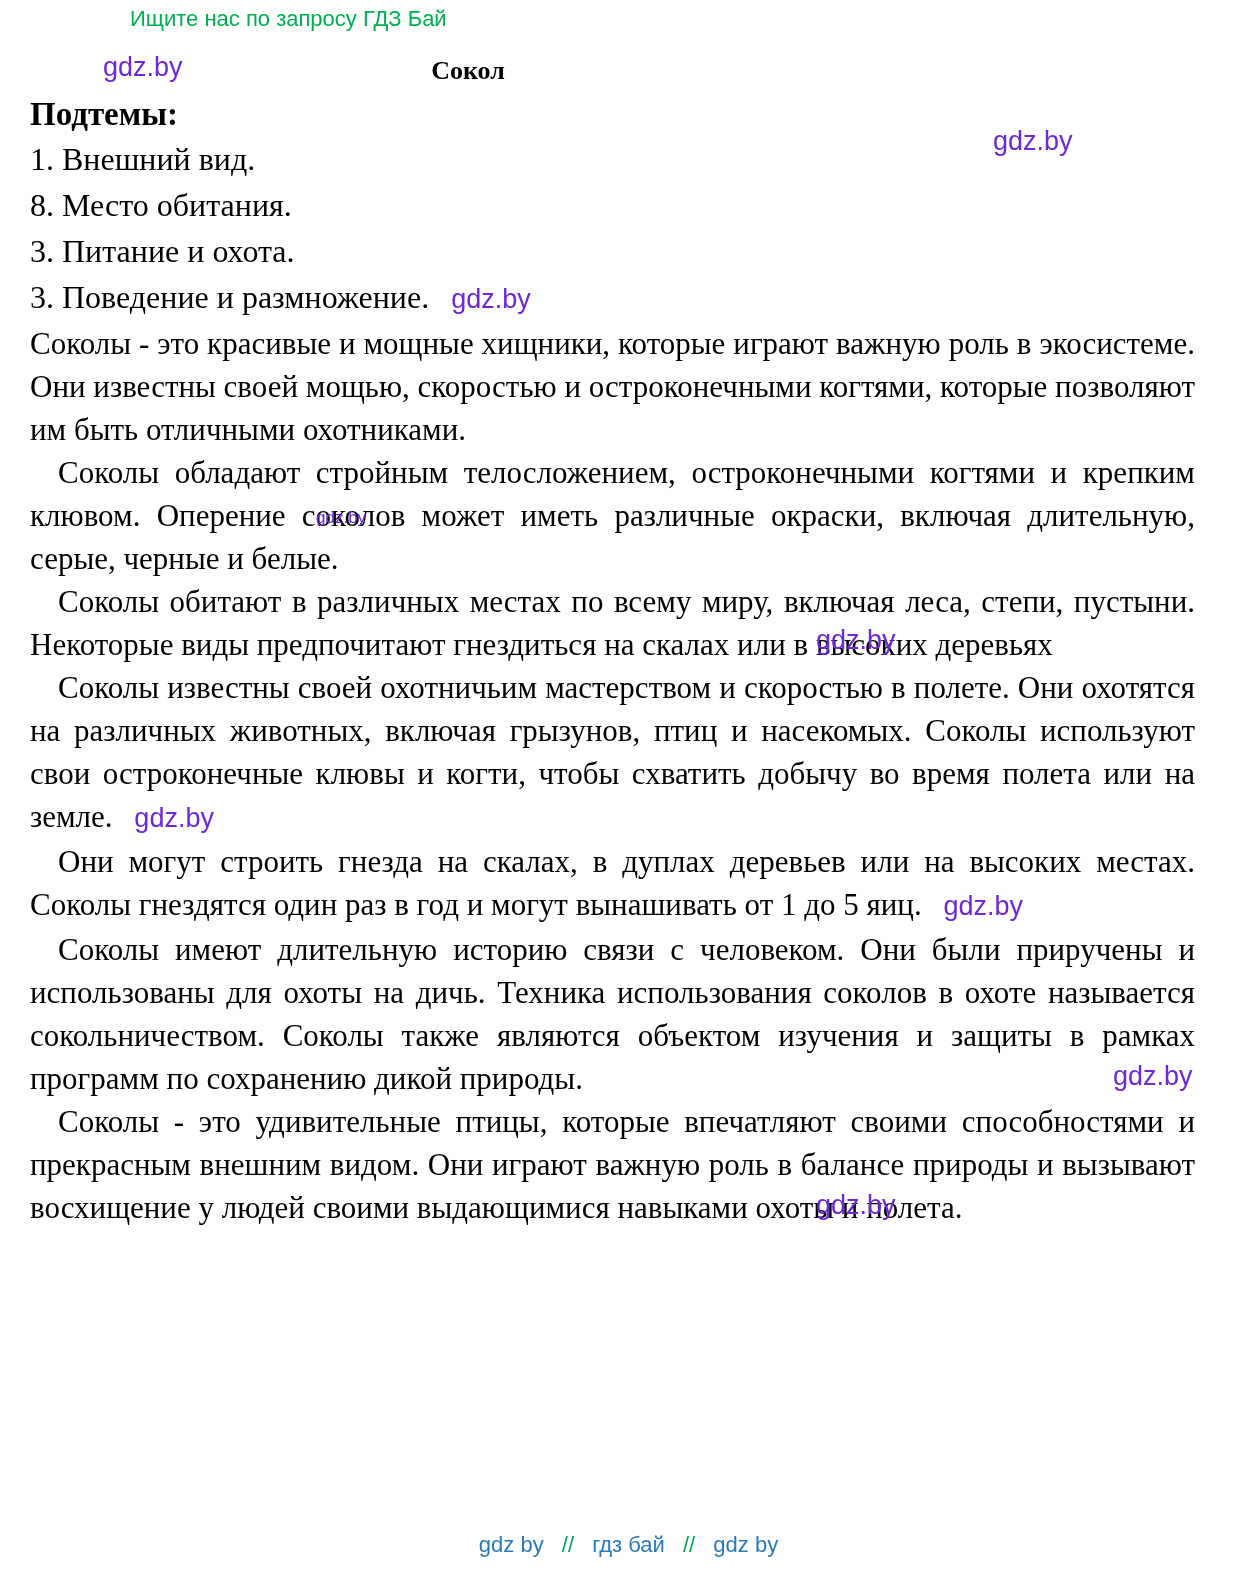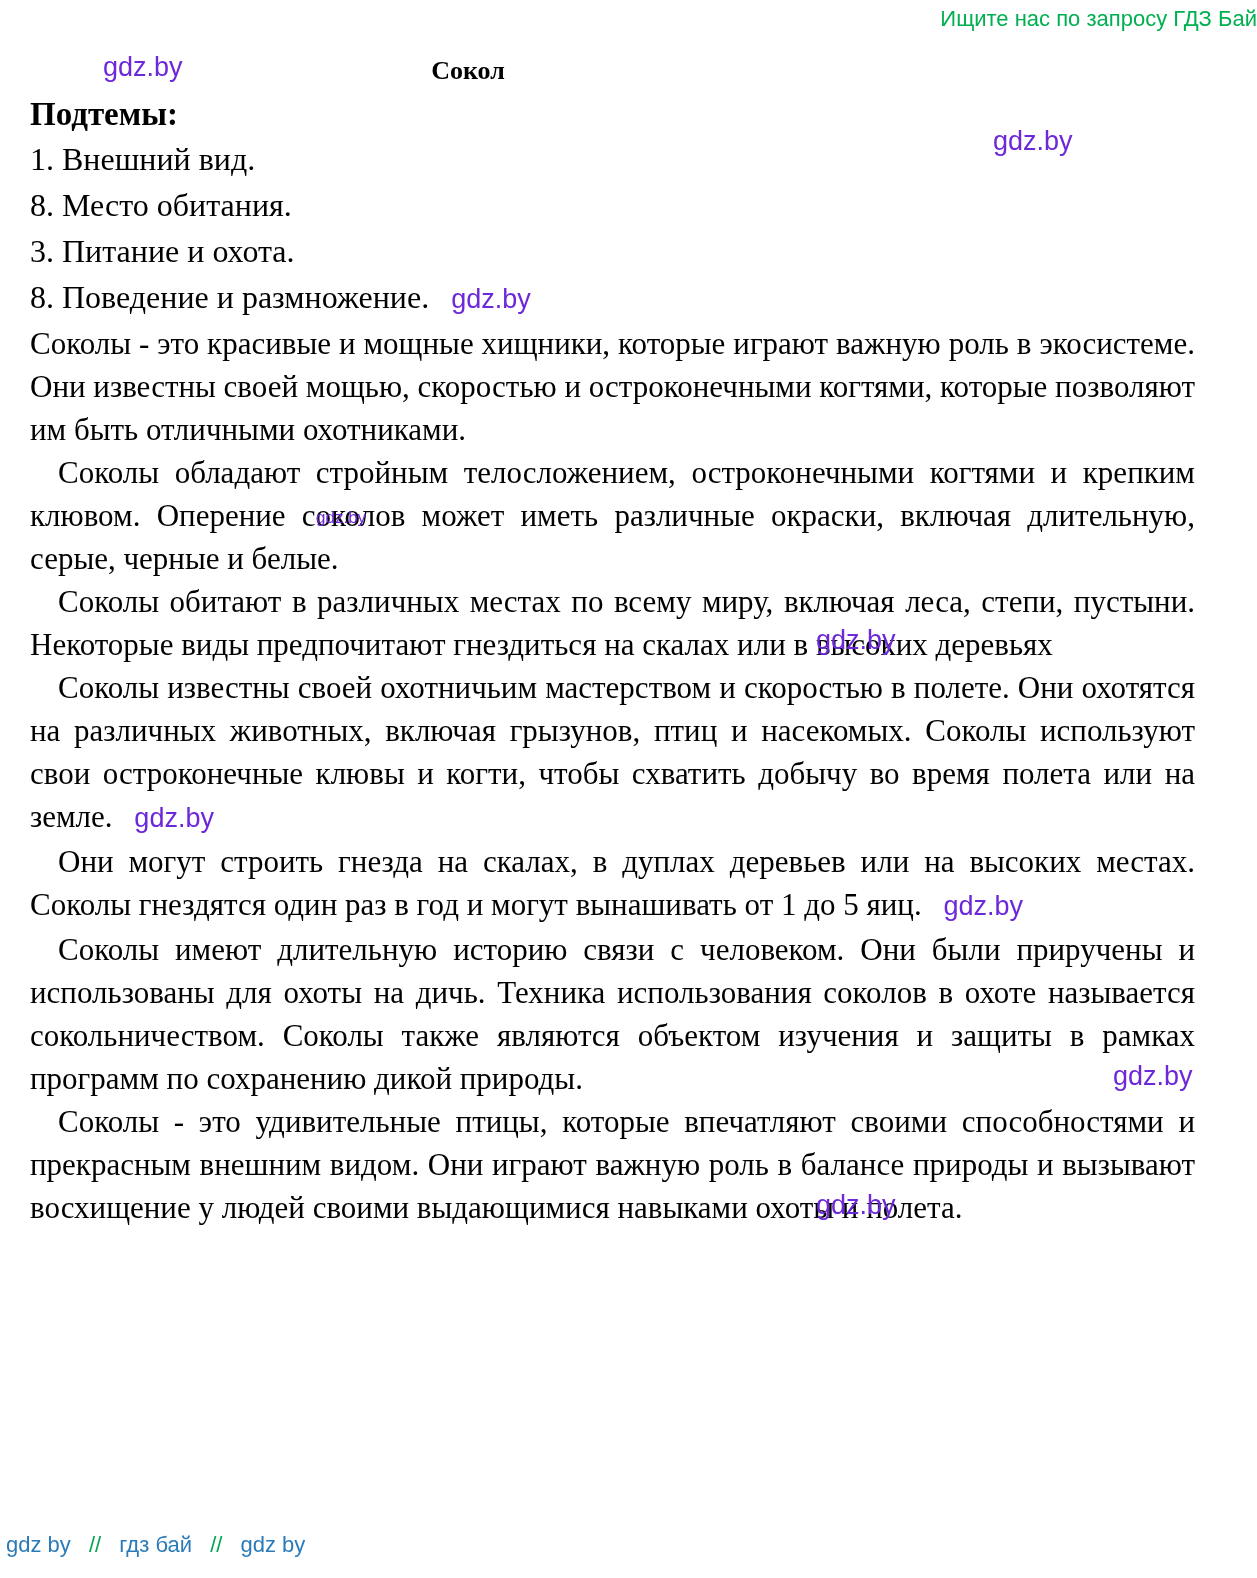--- a/index.html
+++ b/index.html
@@ -15,7 +15,7 @@
   .promo {
     padding-top: 6px;
     padding-left: 130px;
-    text-align: right;
+    text-align: left;
     font-family: "Liberation Sans", sans-serif;
     font-size: 22px;
     color: #00b050;

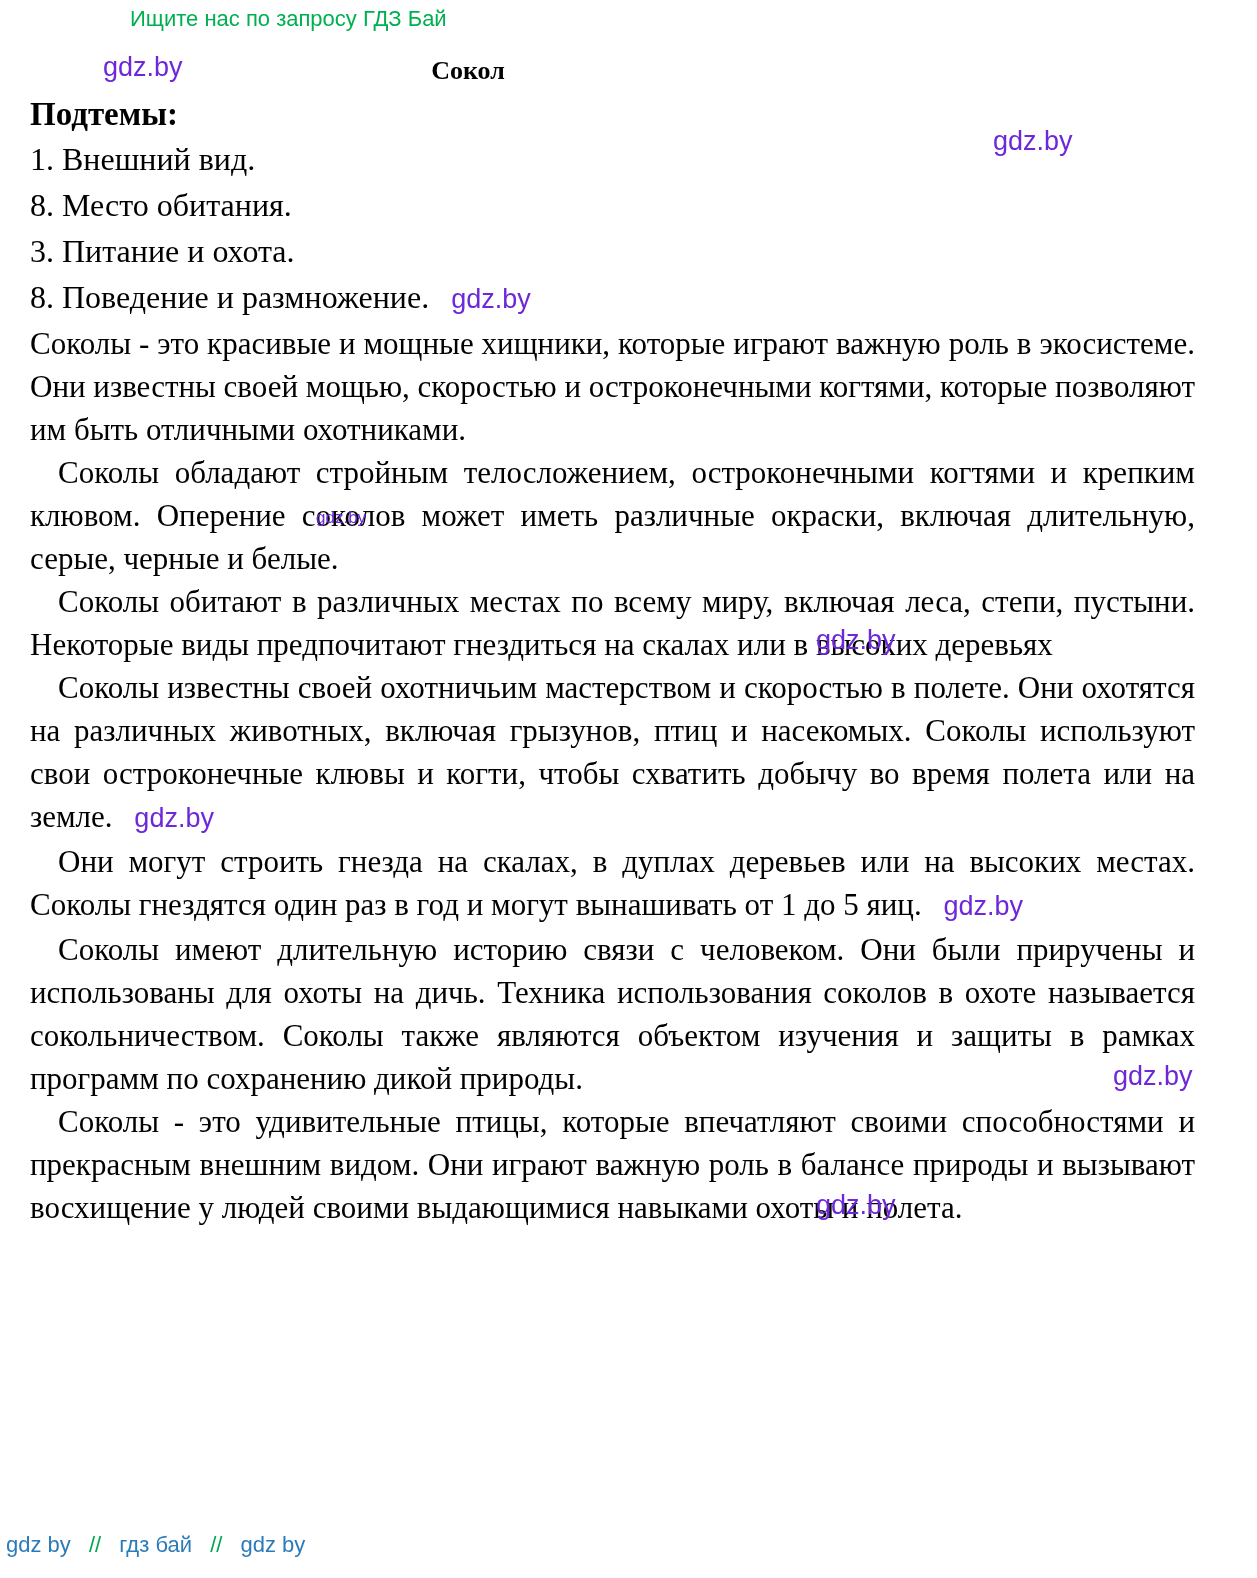--- a/index.html
+++ b/index.html
@@ -106,7 +106,7 @@
       <div class="list-item">8. Место обитания.</div>
       <div class="list-item">3. Питание и охота.</div>
       <div class="list-item">
-        <span>8. Поведение и размножение.</span>
+        <span>3. Поведение и размножение.</span>
         <span class="wm wm-inline">gdz.by</span>
       </div>
     </div>

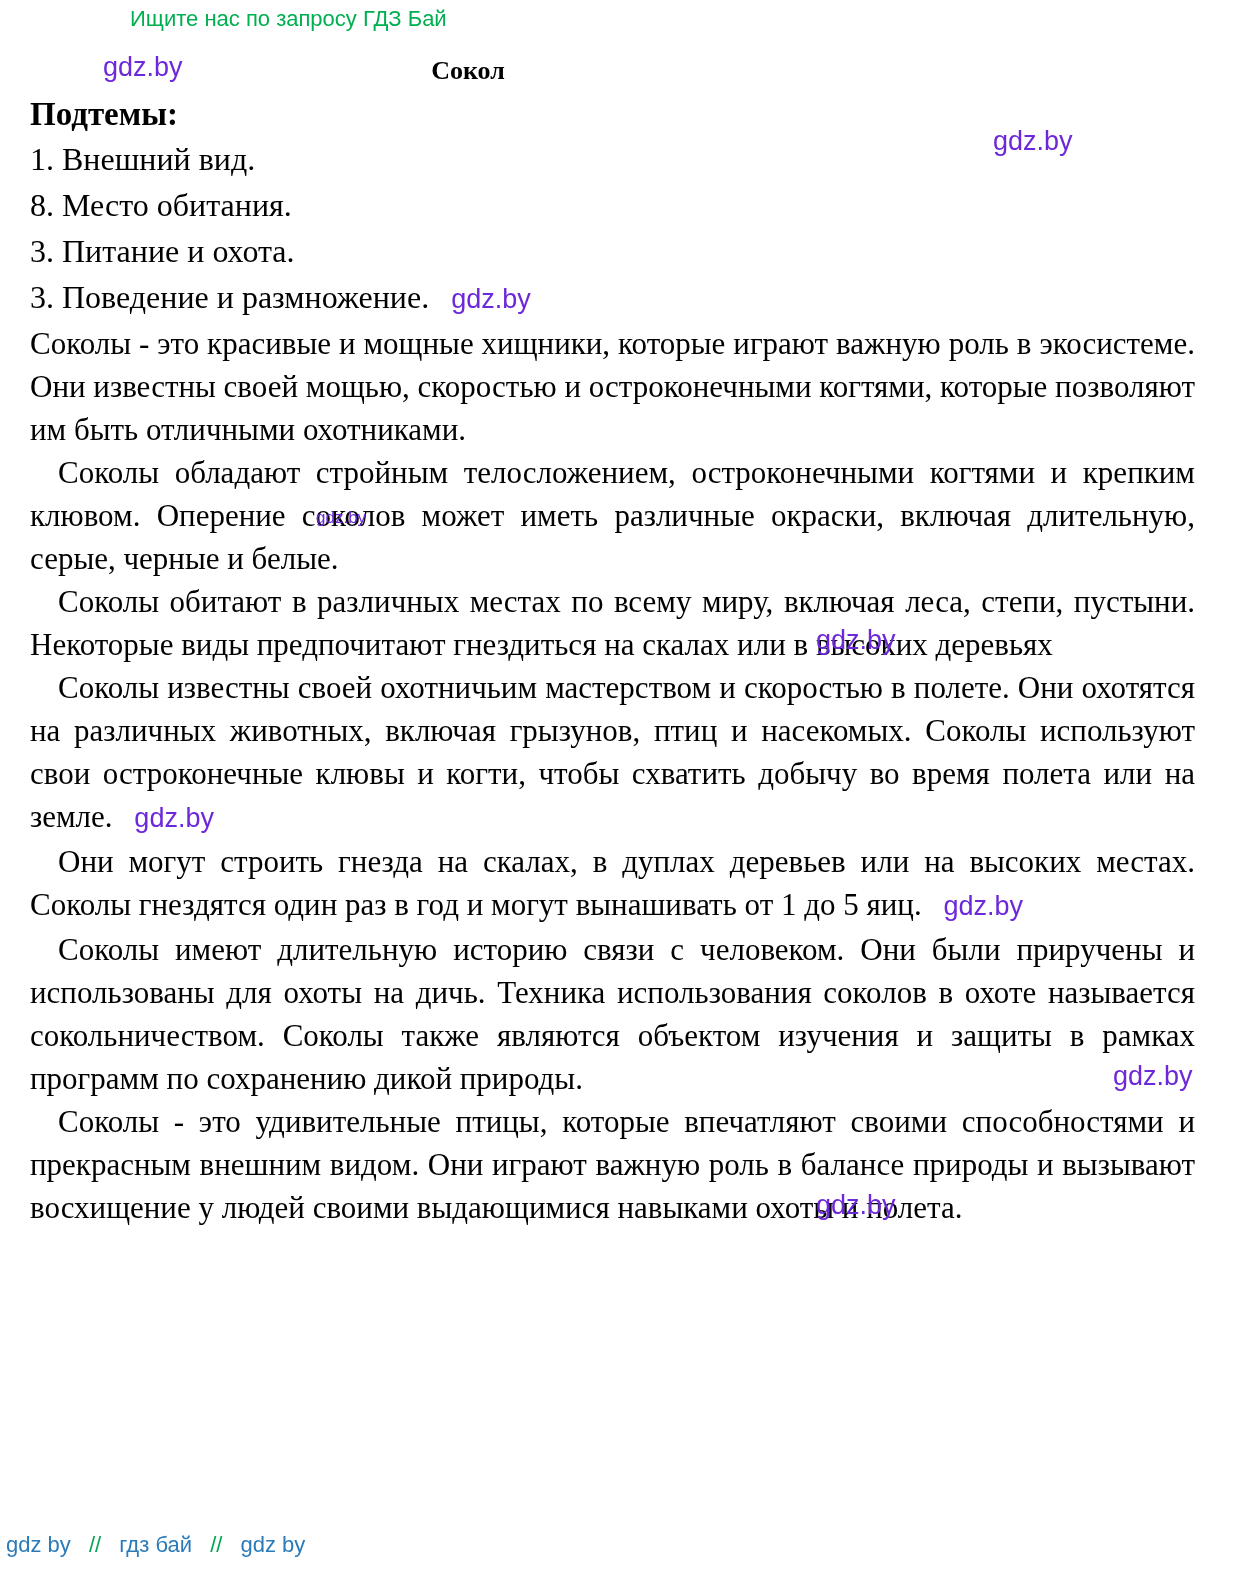--- a/index.html
+++ b/index.html
@@ -75,7 +75,7 @@
     left: 0;
     right: 0;
     top: 1532px;
-    text-align: left;
+    text-align: center;
     font-family: "Liberation Sans", sans-serif;
     font-size: 22px;
   }

